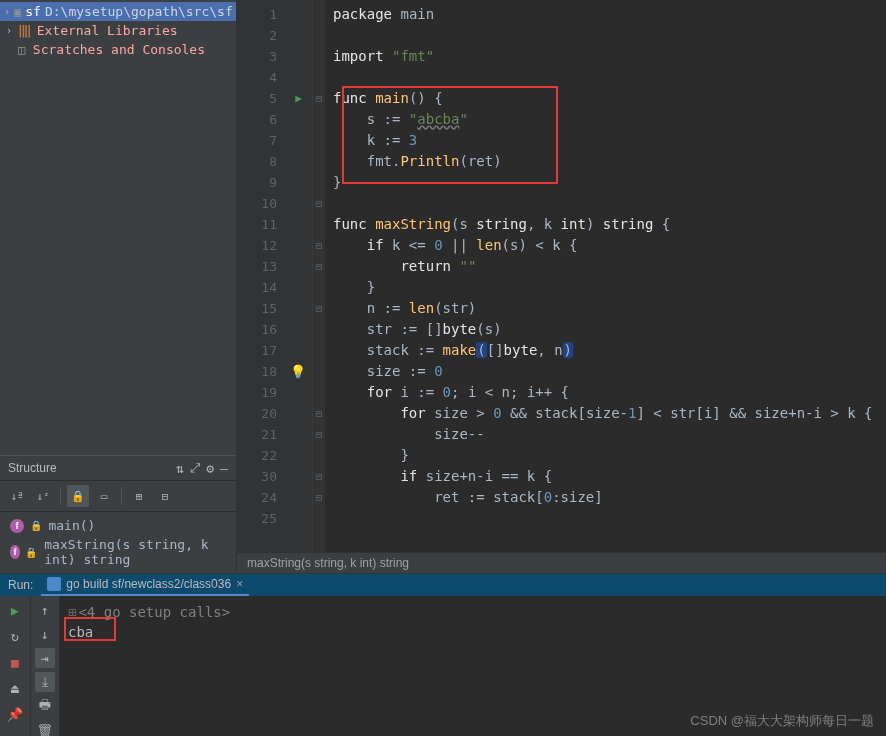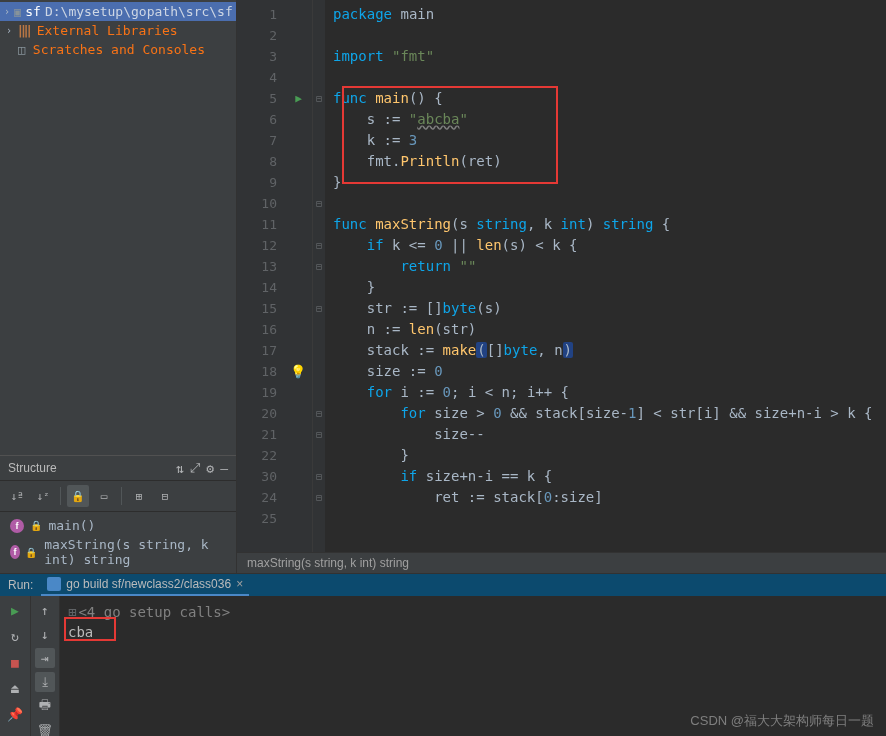--- a/index.html
+++ b/index.html
@@ -95,7 +95,7 @@
       font-size:14px;
     }
     .code-line { height:21px; line-height:21px; white-space:pre;}
-    .kw { color:#0ea5e9;}
+    .kw { color:#e5e5e5;}
     .str { color:#6a8759;}
     .num { color:#6897bb;}
     .fn { color:#ffc66d;}

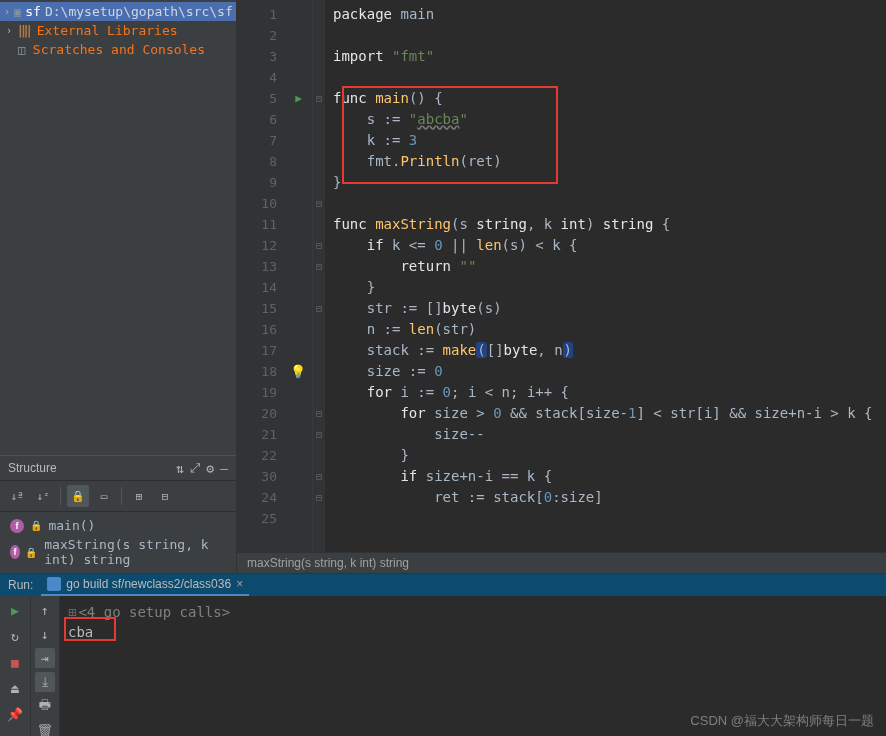--- a/index.html
+++ b/index.html
@@ -41,7 +41,7 @@
     .tree-item.selected { background: #4b6eaf; color: #fff; }
     .tree-item .arrow { width: 10px; text-align: center; color: #a9b7c6; font-size: 10px;}
     .tree-item .folder-icon { color:#87939a; font-size:12px;}
-    .tree-label { color: #f97316; }
+    .tree-label { color: #fca5a5; }
     .tree-item.selected .tree-label { color: #fff; }
     .tree-path { color: #808080; }
     .tree-item.selected .tree-path { color: #cdd6e4; }

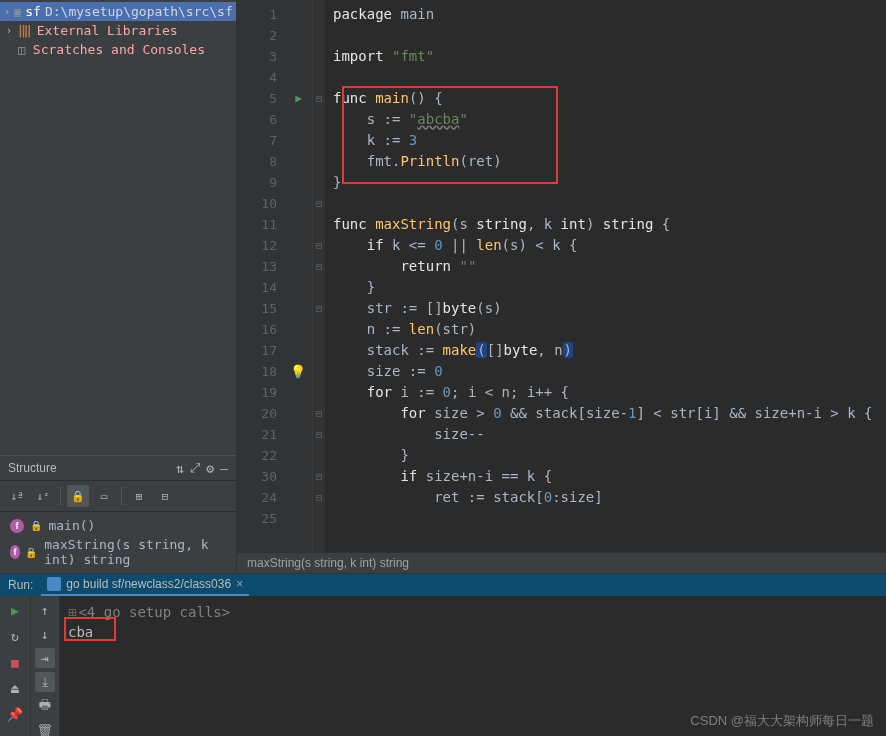--- a/index.html
+++ b/index.html
@@ -306,8 +306,8 @@
             <div class="code-line">    <span class="kw">if</span> k &lt;= <span class="num">0</span> || <span class="fn">len</span>(s) &lt; k {</div>
             <div class="code-line">        <span class="kw">return</span> <span class="str">""</span></div>
             <div class="code-line">    }</div>
+            <div class="code-line">    n := <span class="fn">len</span>(str)</div>
             <div class="code-line">    str := []<span class="kw">byte</span>(s)</div>
-            <div class="code-line">    n := <span class="fn">len</span>(str)</div>
             <div class="code-line">    stack := <span class="fn">make</span><span class="caret-hl">(</span>[]<span class="kw">byte</span>, n<span class="caret-hl">)</span></div>
             <div class="code-line">    size := <span class="num">0</span></div>
             <div class="code-line">    <span class="kw">for</span> i := <span class="num">0</span>; i &lt; n; i++ {</div>

